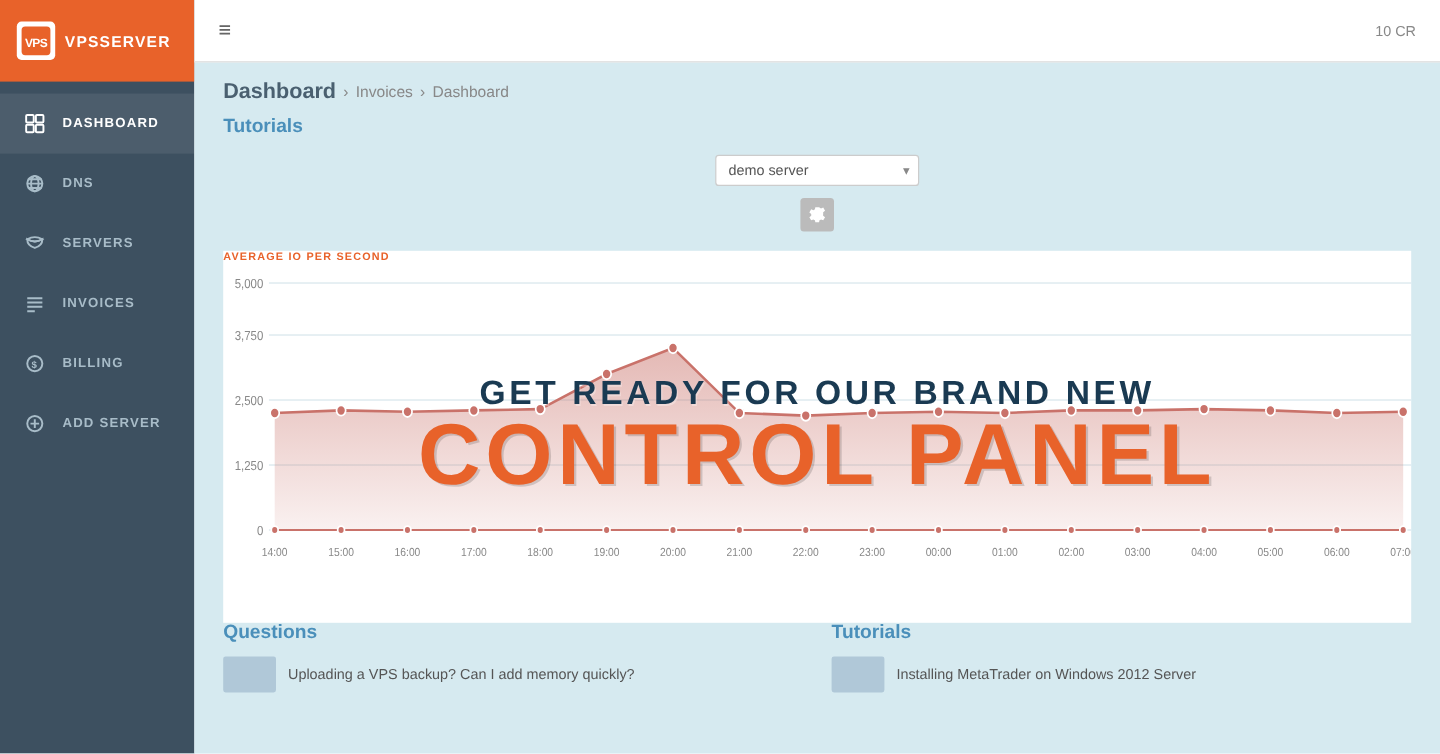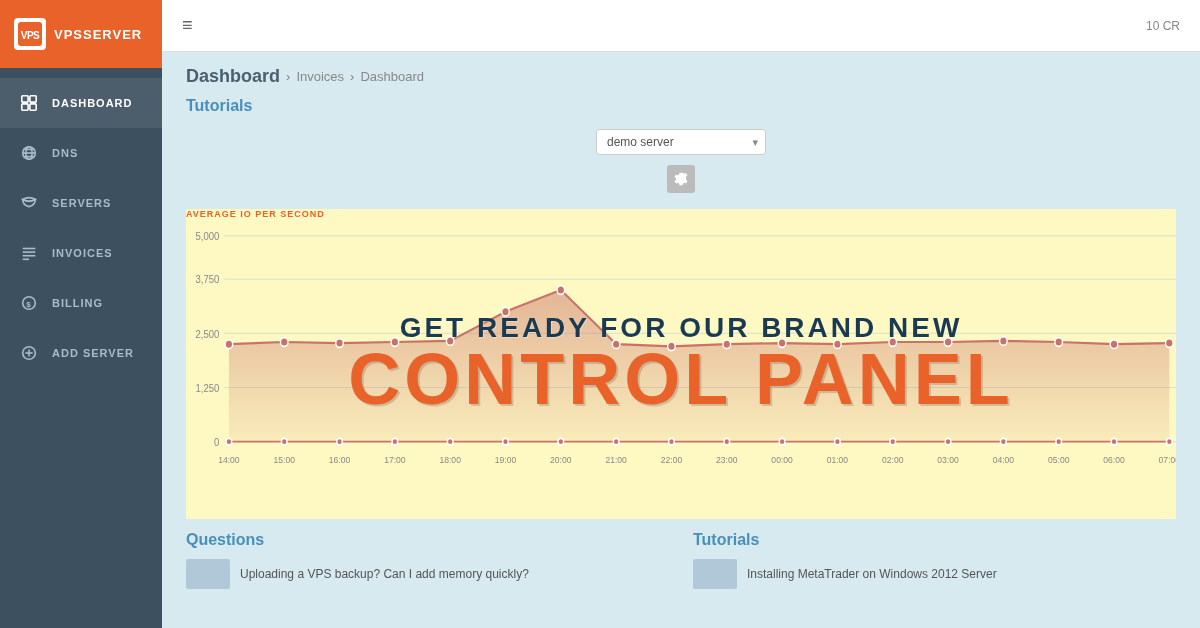--- a/index.html
+++ b/index.html
@@ -190,7 +190,7 @@
 
     
     .chart-container {
-      background: #fef9c3;
+      background: #ffffff;
       position: relative;
       height: 310px;
     }

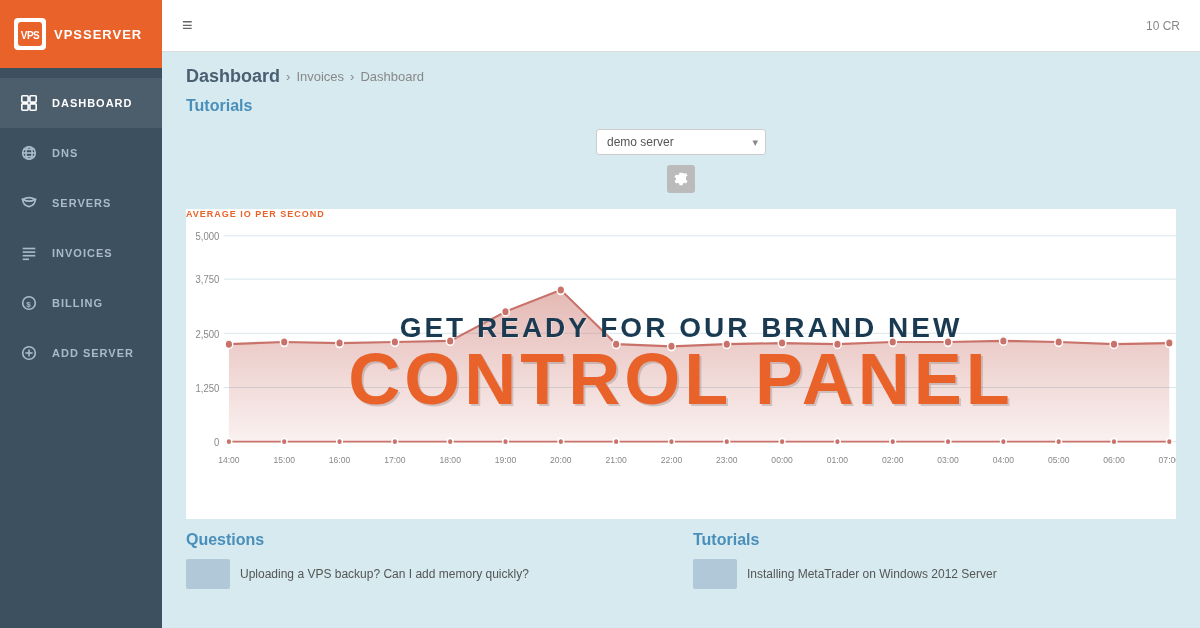--- a/index.html
+++ b/index.html
@@ -246,7 +246,6 @@
     .bottom-sections {
       display: flex;
       gap: 24px;
-      margin-top: 12px;
     }
     .bottom-section {
       flex: 1;

